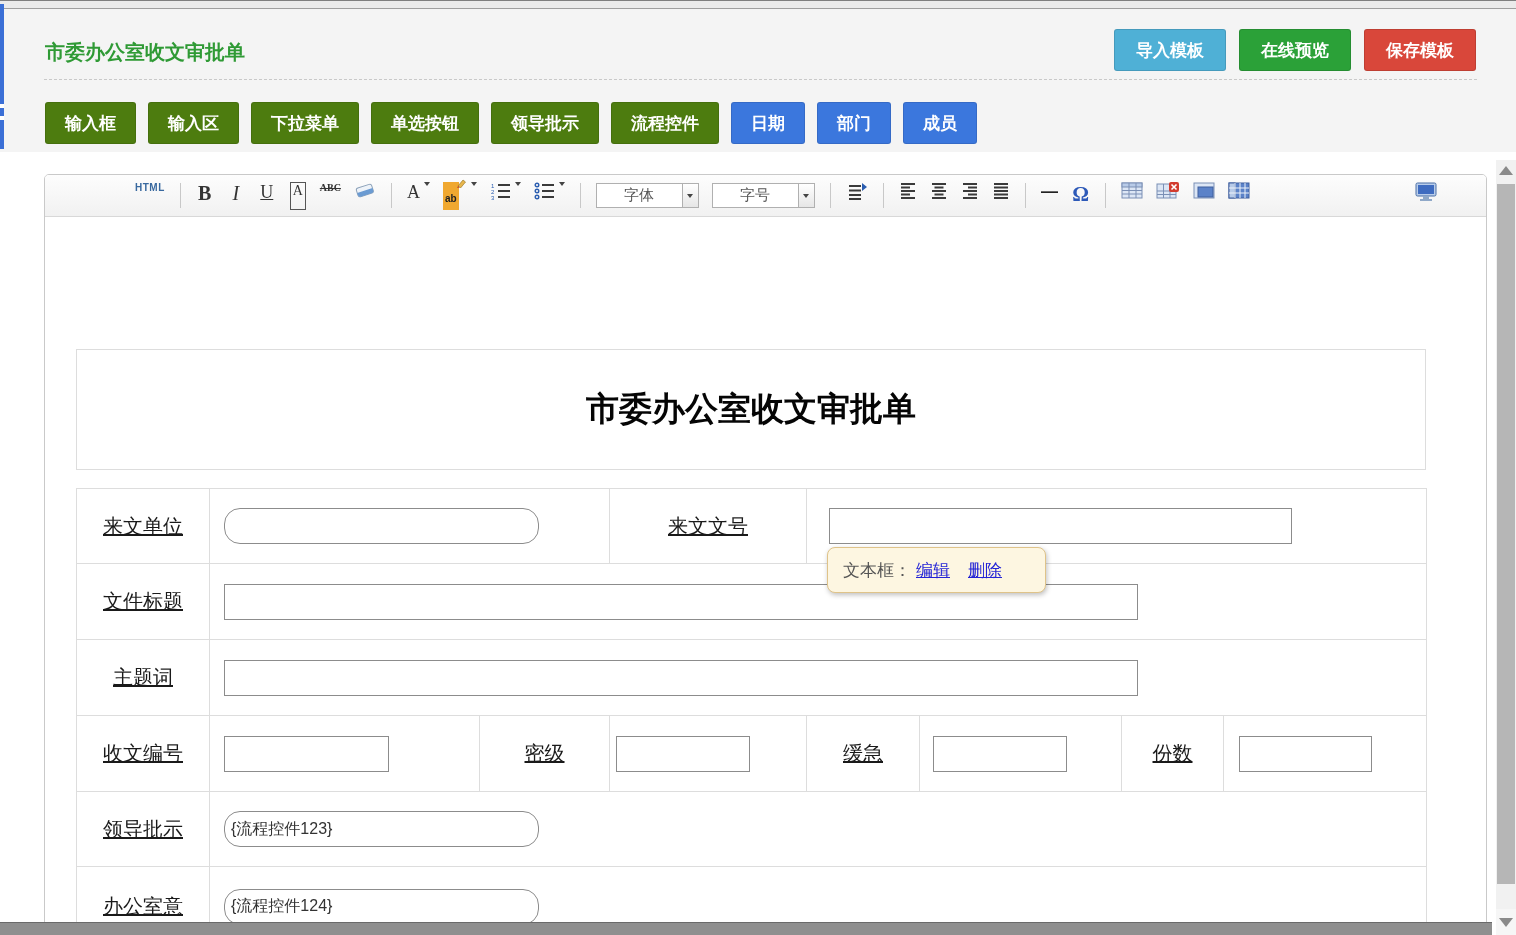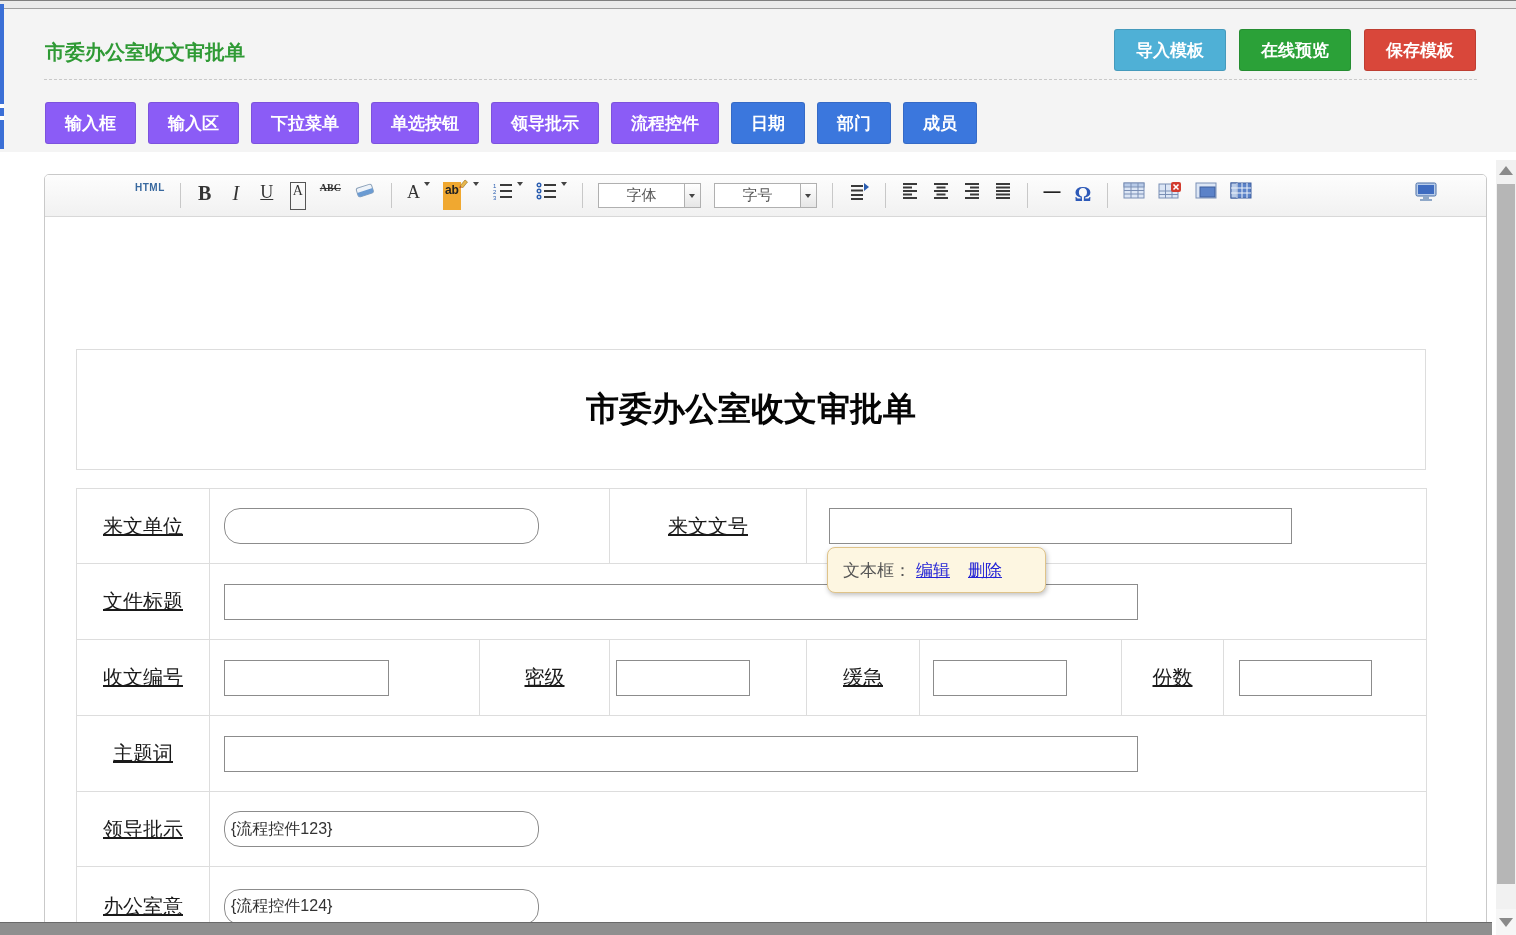--- a/index.html
+++ b/index.html
@@ -29,7 +29,7 @@
   .controls-row { position:absolute; left:45px; top:93px; display:flex; gap:12px; }
   .btn-ctl { height:42px; padding:0 19px; font-size:17px; font-weight:bold; color:#fff;
     border:1px solid rgba(0,0,0,0.10); border-radius:3px; display:flex; align-items:center; cursor:pointer; }
-  .btn-ctl.light { background:#8b5cf6; }
+  .btn-ctl.light { background:#4d7c0f; }
   .btn-ctl.dark { background:#3b77dd; }
   
   .editor { position:absolute; left:44px; top:174px; width:1443px; height:761px;

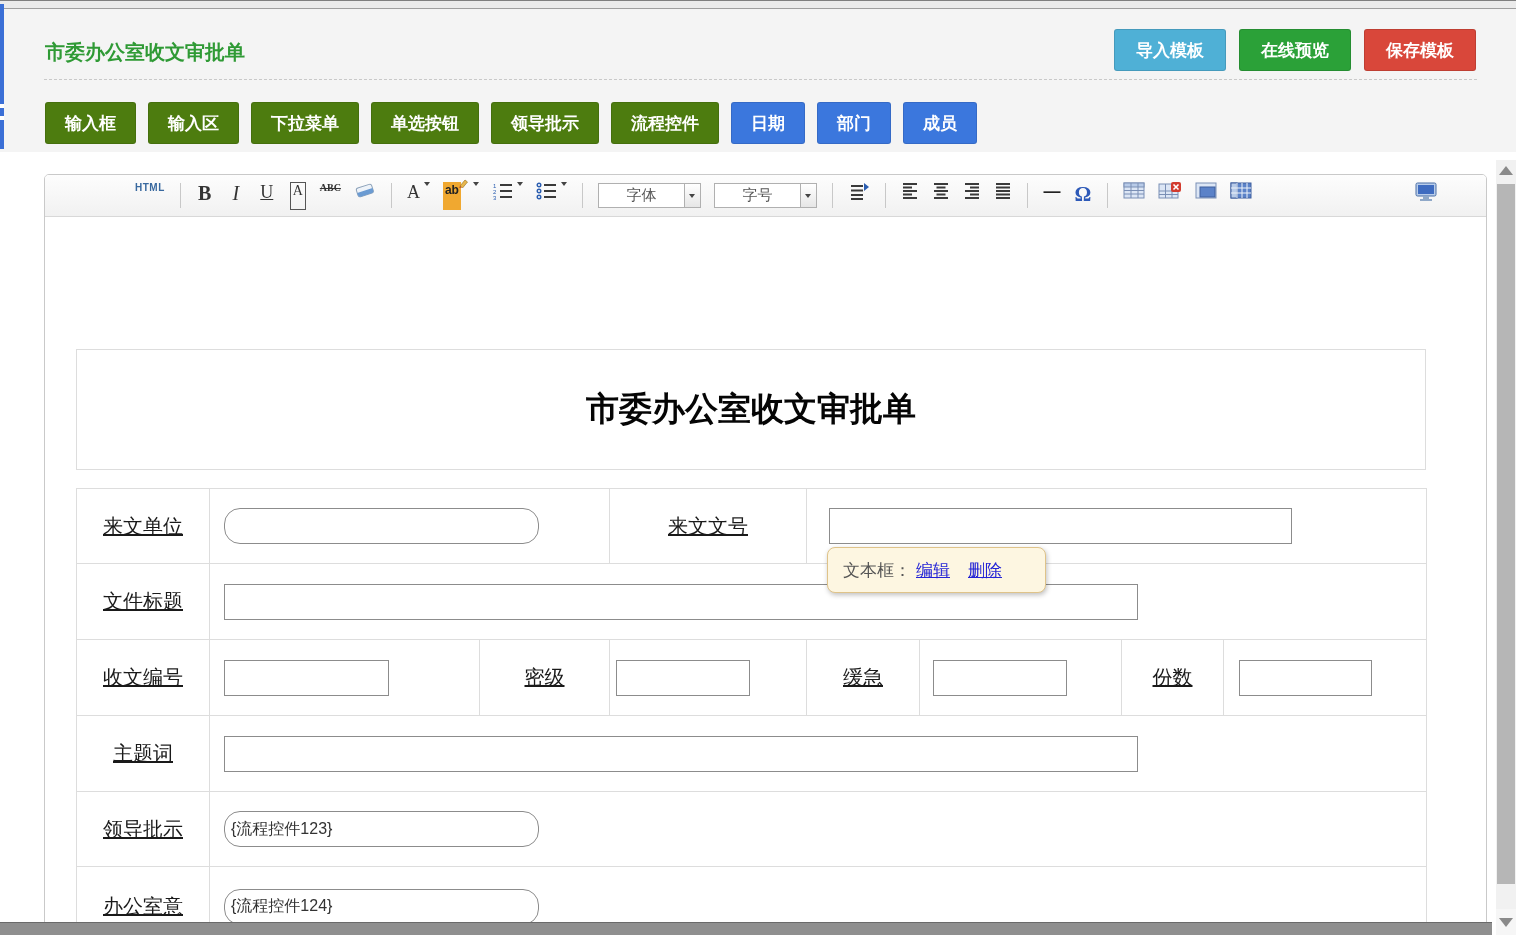--- a/index.html
+++ b/index.html
@@ -47,7 +47,7 @@
     padding:0 2px; line-height:15px; }
   .abc-lbl { font-family:"Liberation Serif", serif; font-size:10px; font-weight:bold; text-decoration:line-through; }
   .fc-lbl { font-family:"Liberation Serif", serif; font-size:18px; }
-  .hl-lbl { background:#f0a830; font-size:12px; font-weight:bold; padding:1px 2px; color:#222; }
+  .hl-lbl { background:#f0a830; font-size:10px; font-weight:bold; padding:11px 2px; color:#222; }
   .caret-t { width:0; height:0; border-left:3.5px solid transparent; border-right:3.5px solid transparent;
     border-top:4.5px solid #444; margin-left:4px; }
   .dd { width:103px; height:25px; background:#fff; border:1px solid #b0b0b0; display:flex; align-items:center; cursor:pointer; }

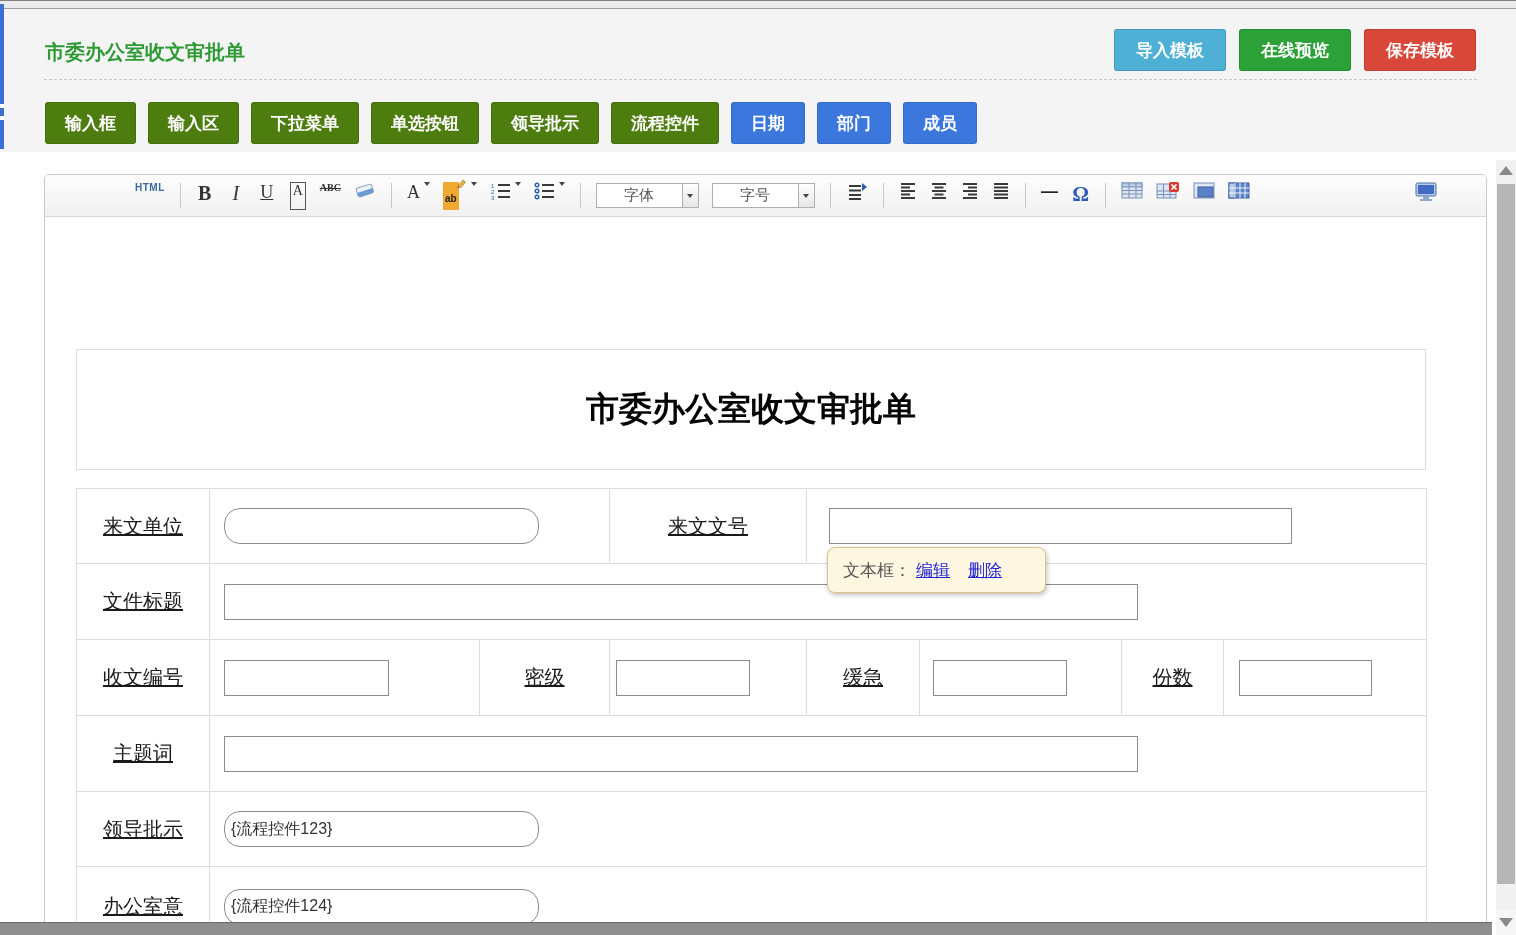--- a/index.html
+++ b/index.html
@@ -296,6 +296,10 @@
         <td class="inp" colspan="7"><input class="fi ml14 w914" type="text" value="" style=""></td>
       </tr>
       <tr style="height:76px">
+        <td class="lbl">主题词</td>
+        <td class="inp" colspan="7"><input class="fi ml14 w914" type="text" value="" style=""></td>
+      </tr>
+      <tr style="height:76px">
         <td class="lbl">收文编号</td>
         <td class="inp"><input class="fi ml14 w165" type="text" value="" style=""></td>
         <td class="lbl">密级</td>
@@ -305,10 +309,6 @@
         <td class="lbl">份数</td>
         <td class="inp"><input class="fi ml15 w133" type="text" value="" style=""></td>
       </tr>
-      <tr style="height:76px">
-        <td class="lbl">主题词</td>
-        <td class="inp" colspan="7"><input class="fi ml14 w914" type="text" value="" style=""></td>
-      </tr>
       <tr style="height:75px">
         <td class="lbl">领导批示</td>
         <td class="inp" colspan="7"><input class="fi ml14 w315" type="text" value="{流程控件123}" style=""></td>

